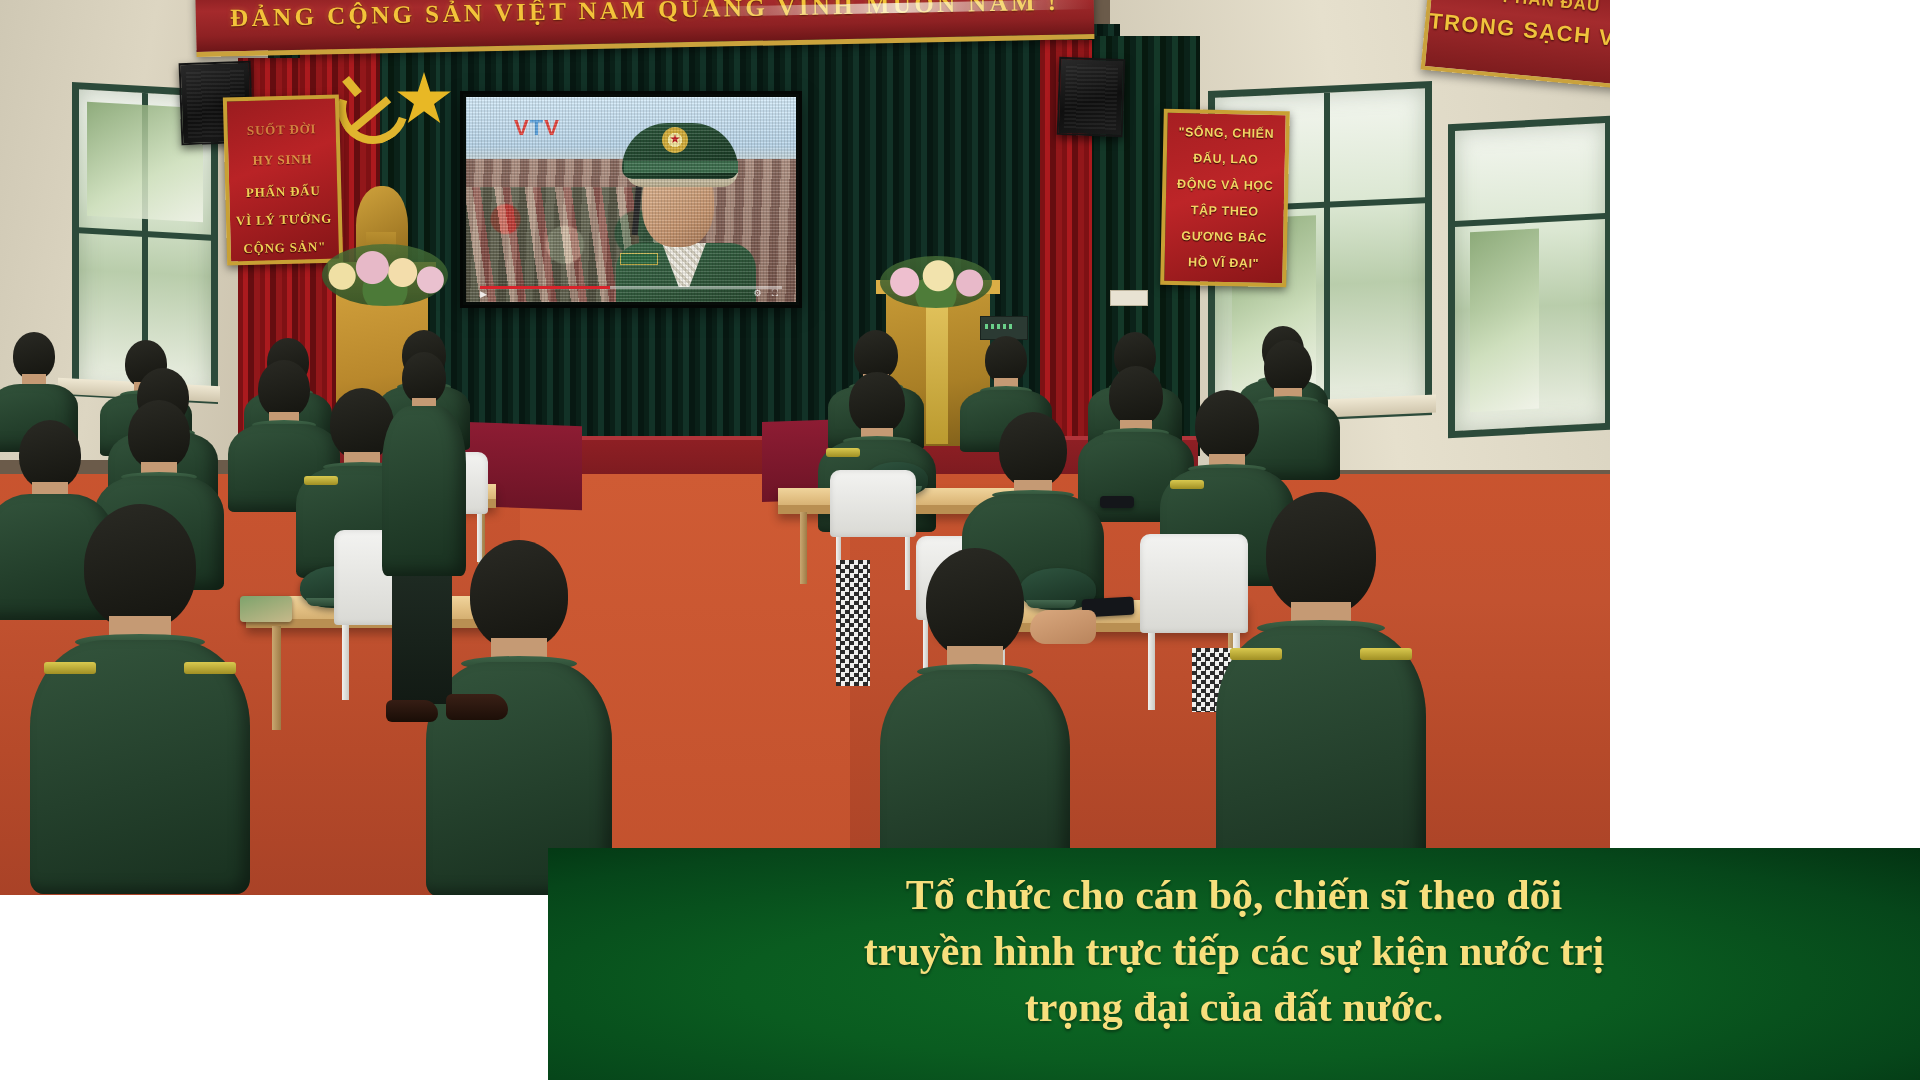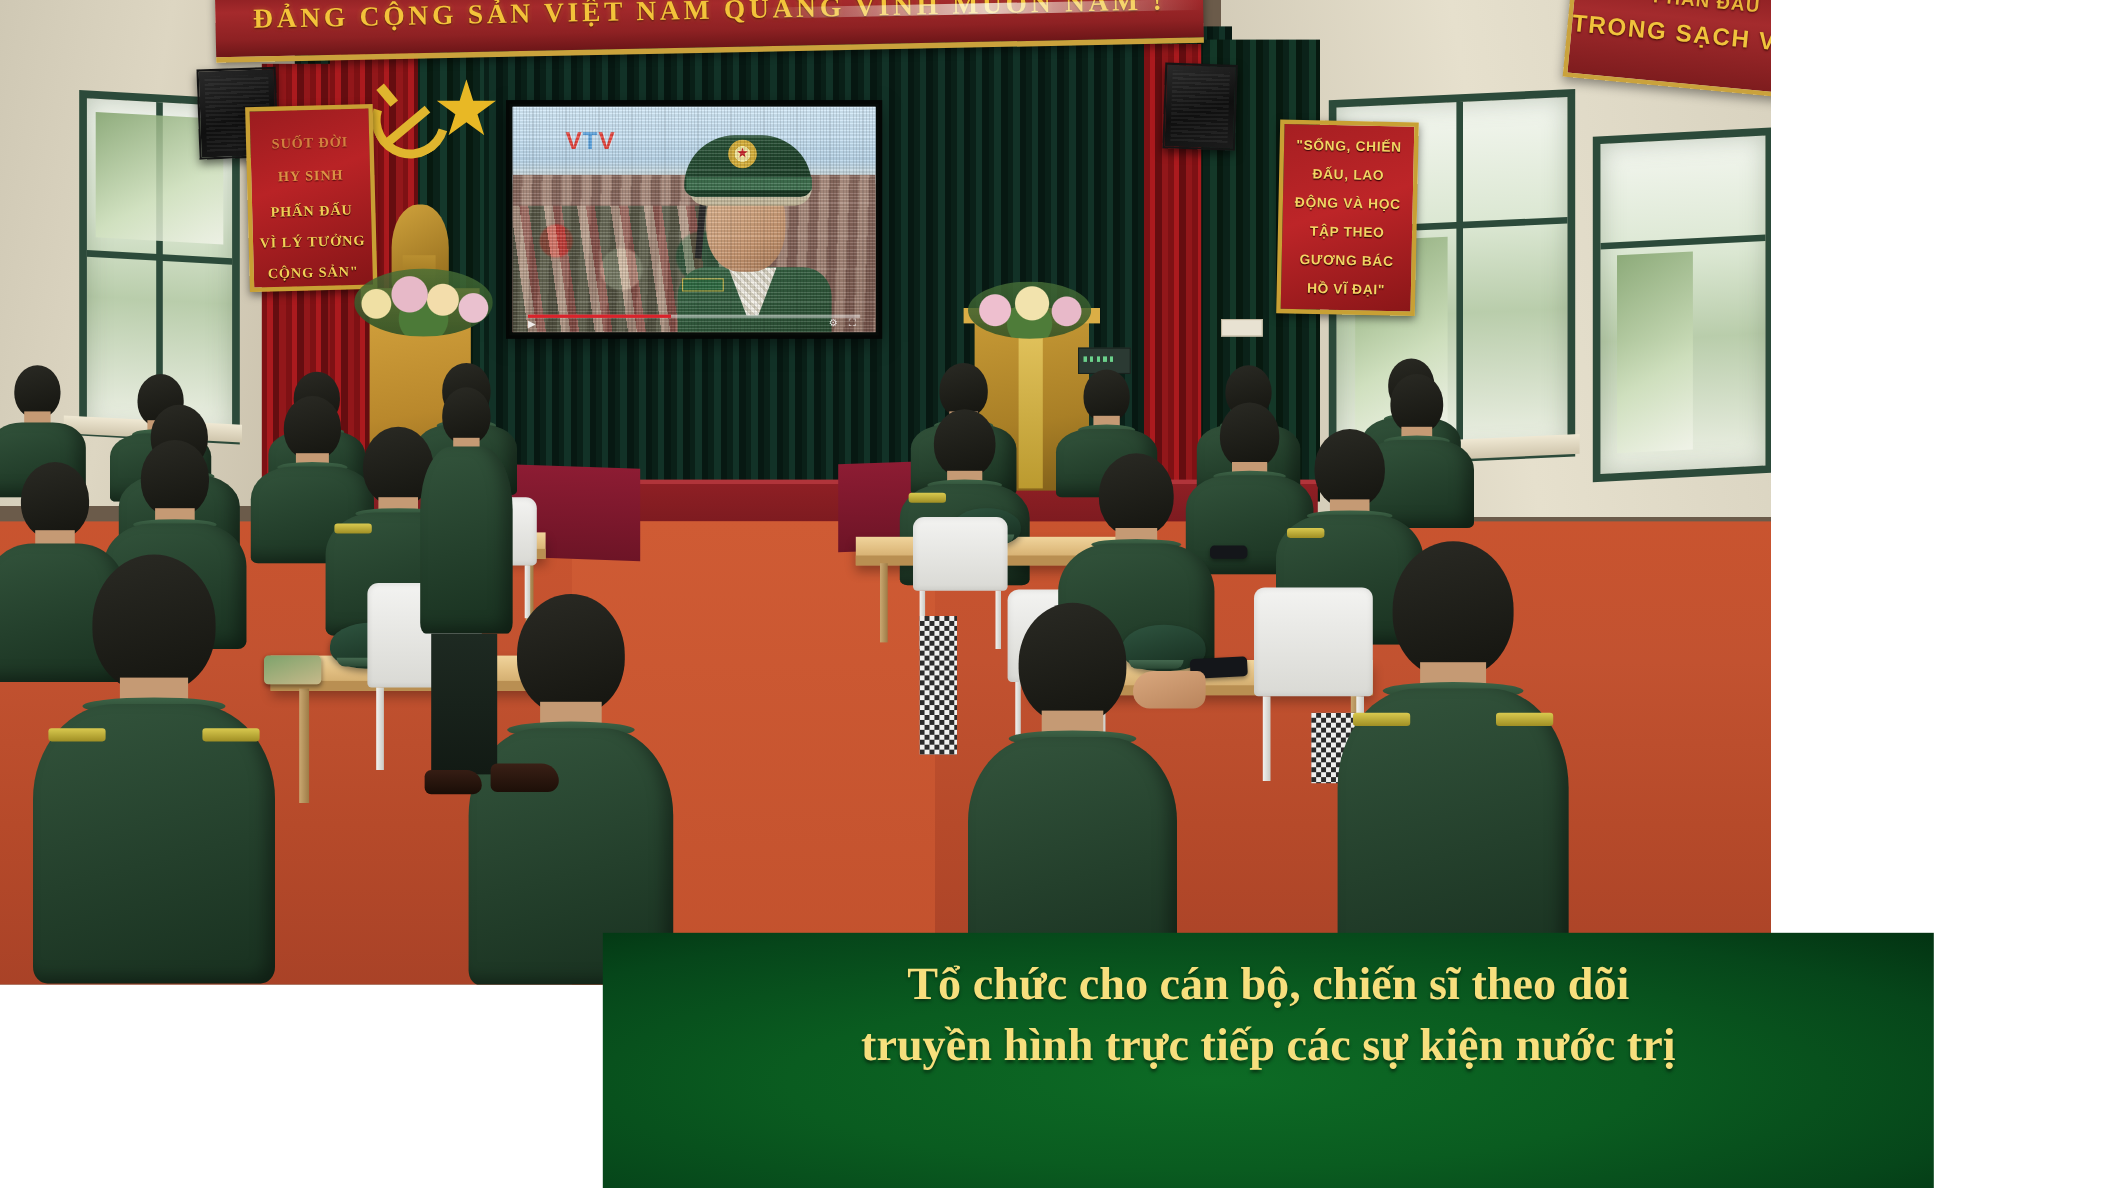--- a/index.html
+++ b/index.html
@@ -263,7 +263,7 @@
   .phone.screen-on{background:linear-gradient(160deg,#7da36c,#c7b98a);}
 
   
-  .caption{position:absolute;left:548px;top:848px;width:1210px;height:232px;
+  .caption{position:absolute;left:548px;top:848px;width:1372px;height:232px;
       background:radial-gradient(ellipse at 46% 58%,#0d6b25 0%,#0a5c20 42%,#06461a 78%,#033312 100%);}
   .caption .ctext{position:absolute;left:40px;right:40px;top:20px;text-align:center;
       color:#f7df7d;font-size:42px;line-height:1.33;font-weight:700;

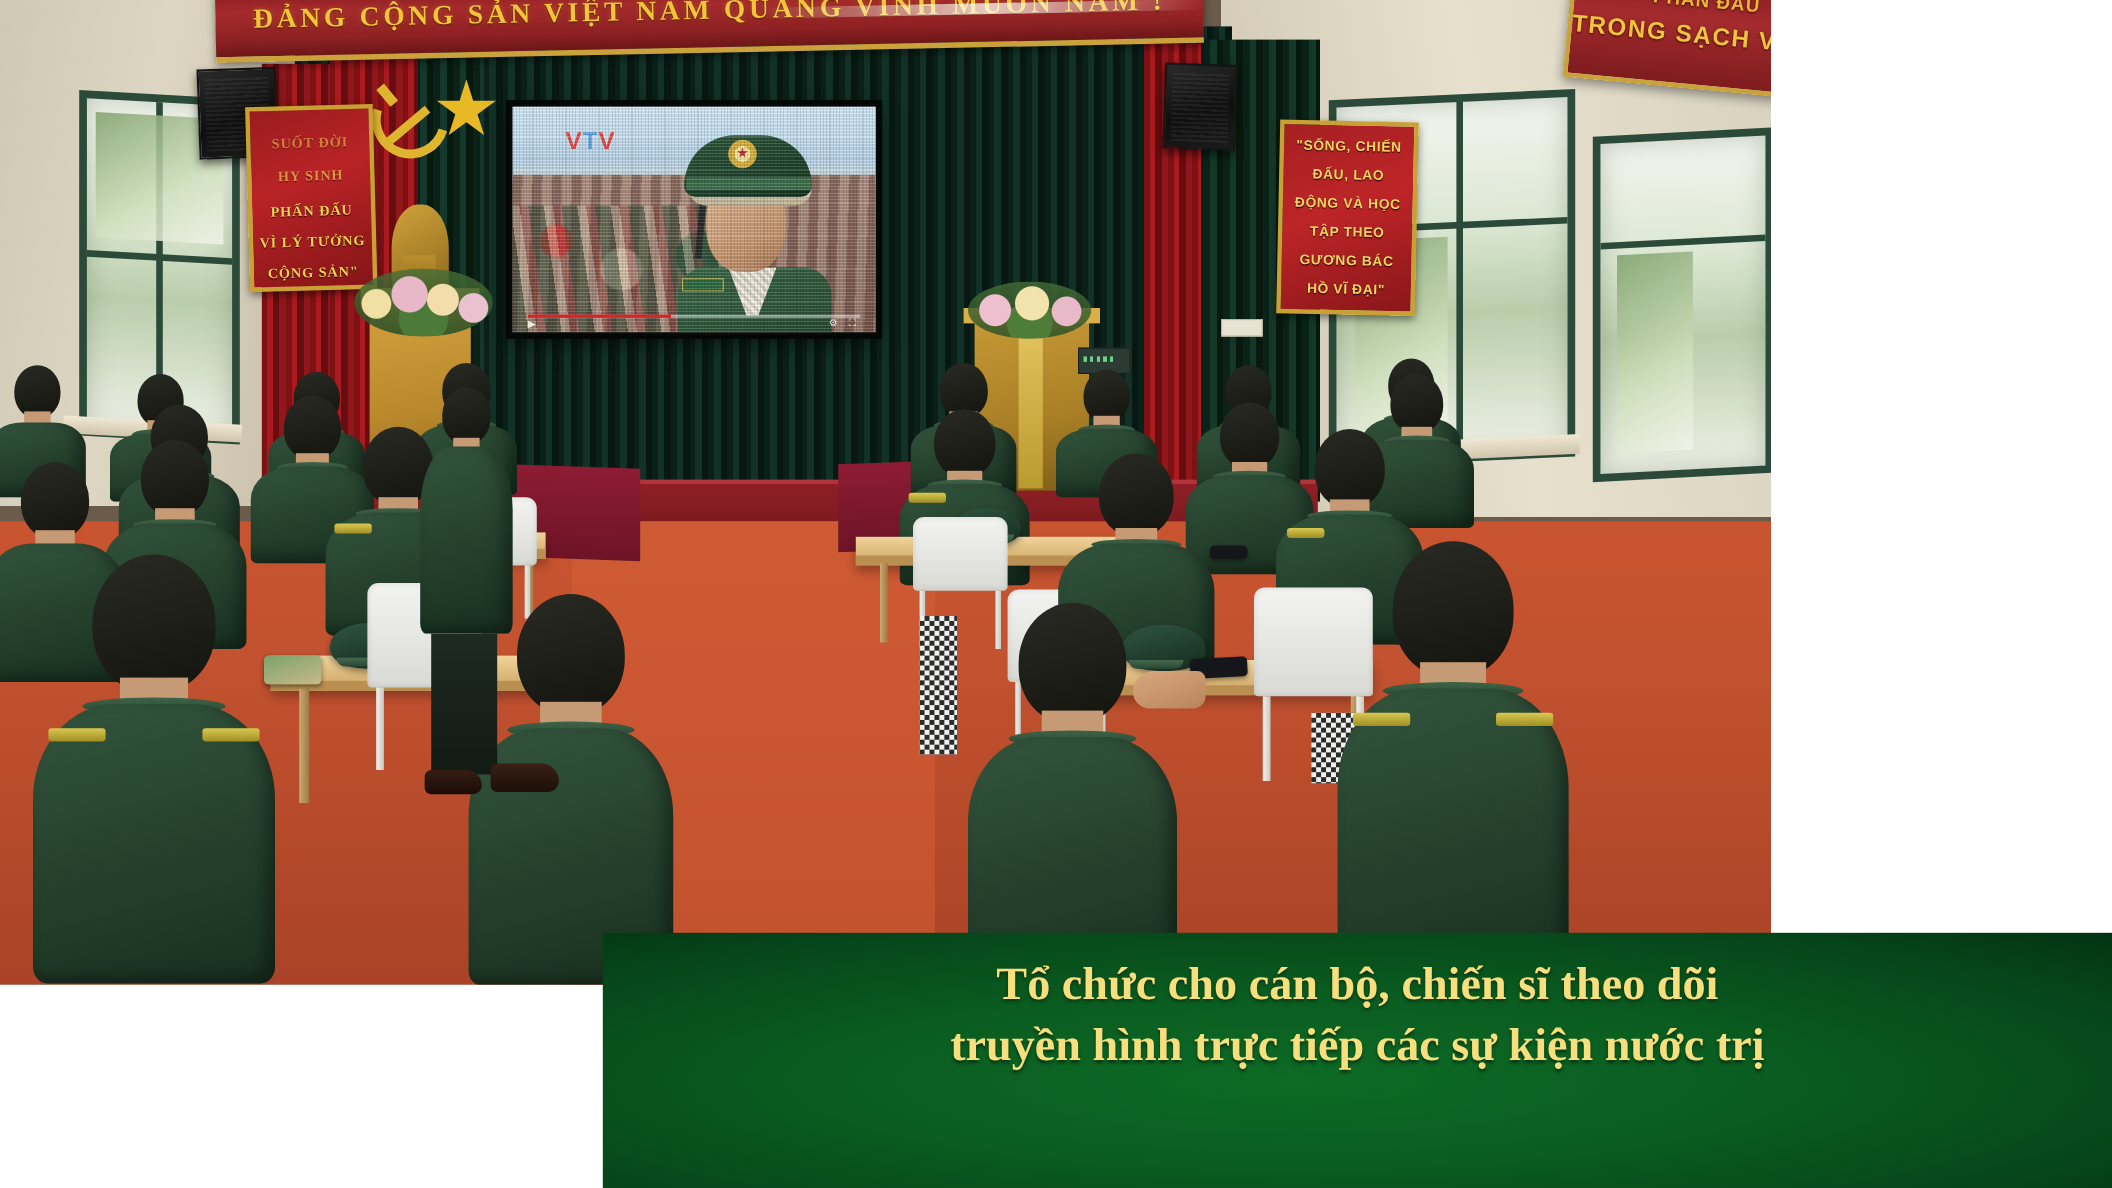--- a/index.html
+++ b/index.html
@@ -618,6 +618,7 @@
     <div class="ctext">
       <div class="nowrap">Tổ chức cho cán bộ, chiến sĩ theo dõi</div>
       <div class="nowrap">truyền hình trực tiếp các sự kiện nước trị</div>
+      <div class="nowrap">trọng đại của đất nước.</div>
     </div>
   </div>
 

